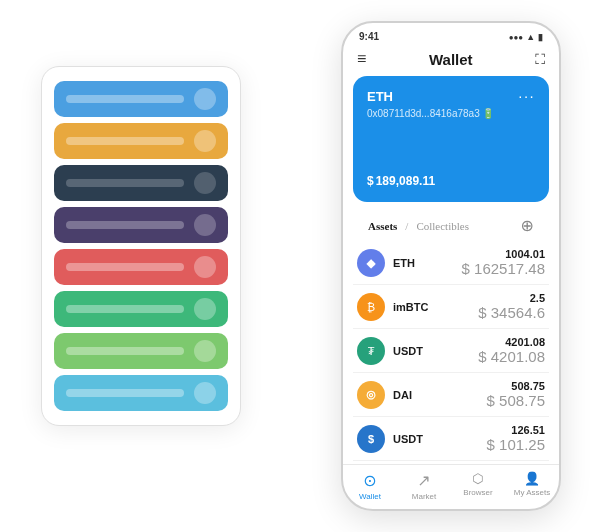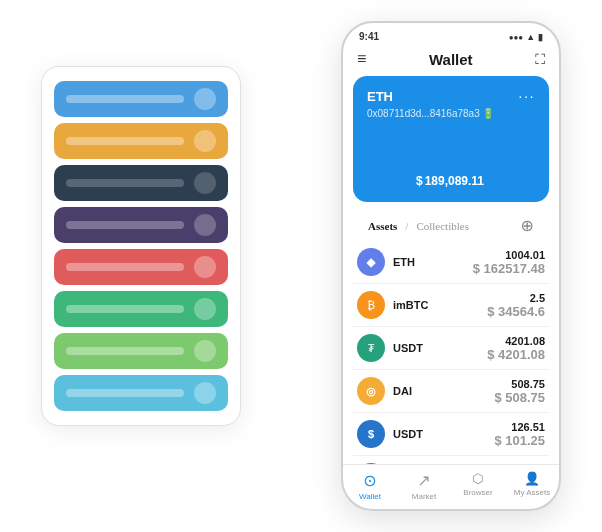--- a/index.html
+++ b/index.html
@@ -154,7 +154,7 @@
     .eth-card-balance {
       font-size: 20px;
       font-weight: 700;
-      text-align: center;
+      text-align: left;
       margin-top: 48px;
     }
 

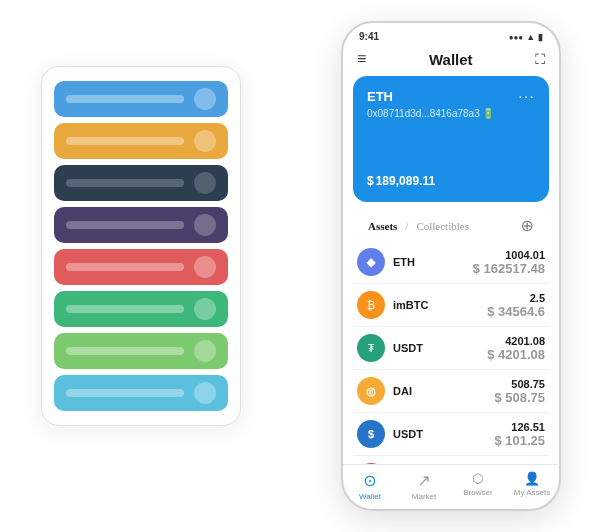--- a/index.html
+++ b/index.html
@@ -240,9 +240,8 @@
     }
 
     .asset-amount-secondary {
-      font-size: 13px;
+      font-size: 15px;
       color: #999;
-      font-weight: bold;
     }
 
     

